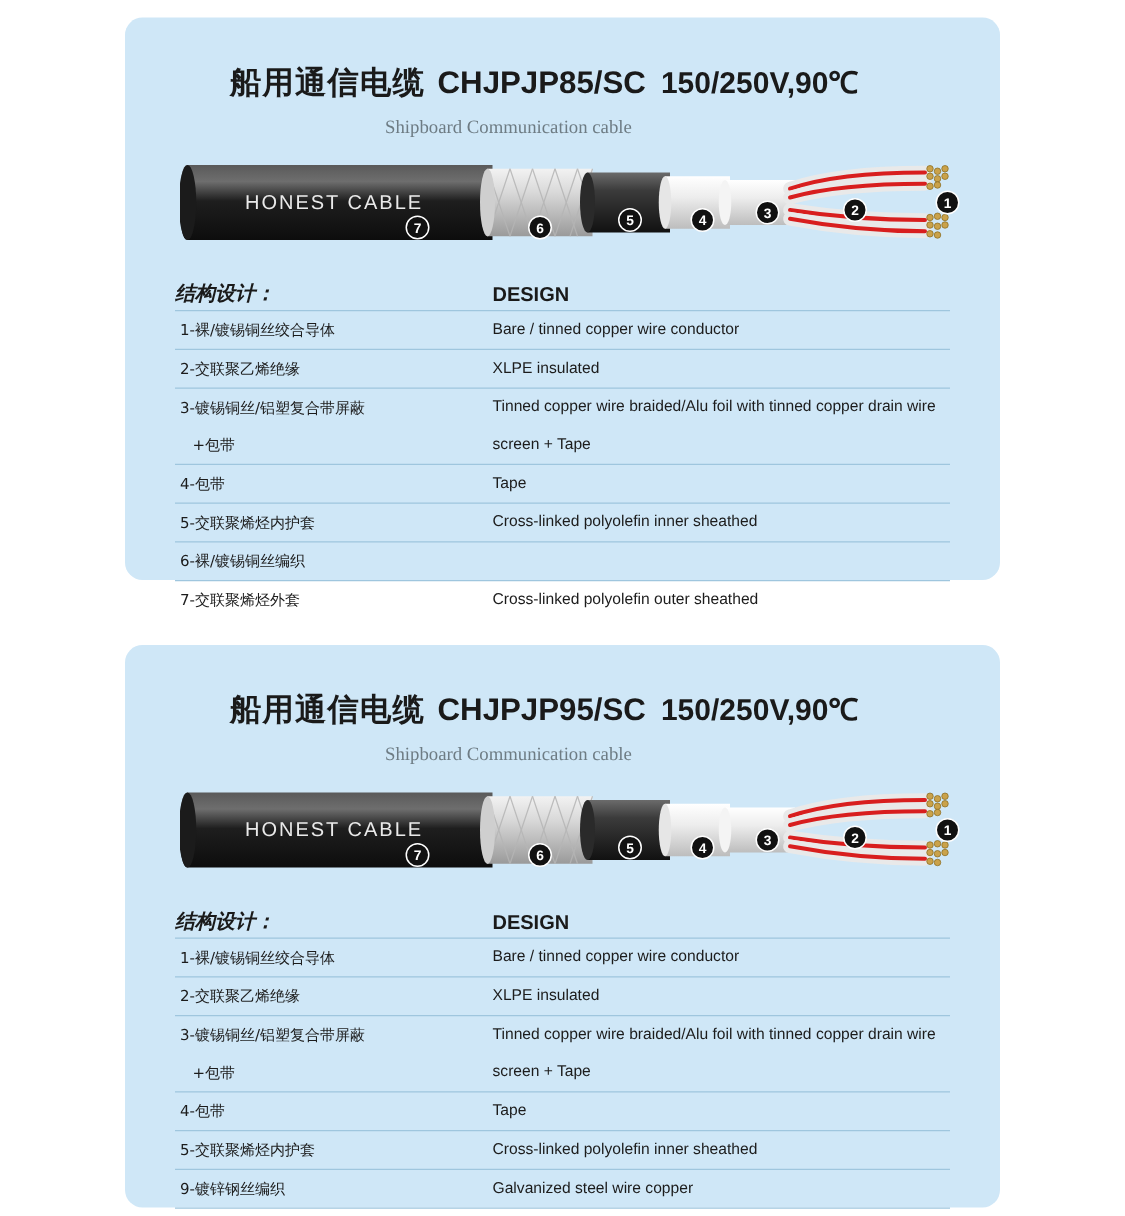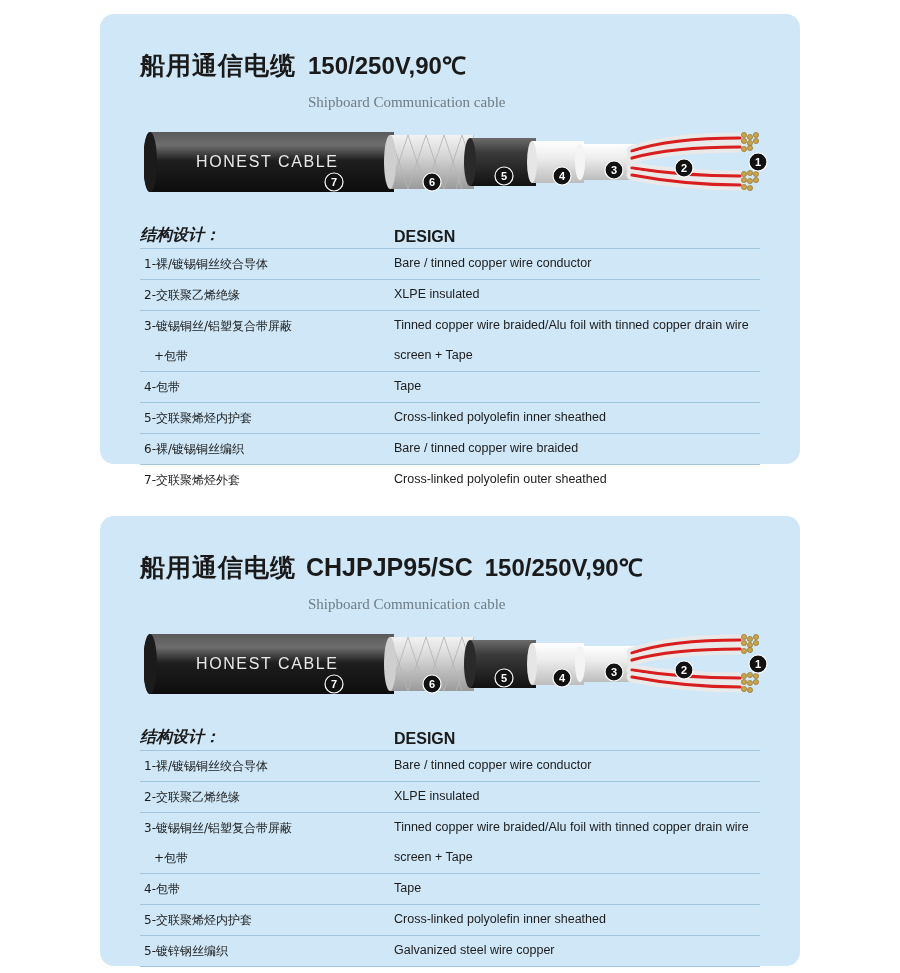--- a/index.html
+++ b/index.html
@@ -50,6 +50,7 @@
     font-size: 25px;
     color: #1a1a1a;
     letter-spacing: 1px;
+    margin-left: 44px;
   }
   .title-code {
     font-family: "Liberation Sans", sans-serif;

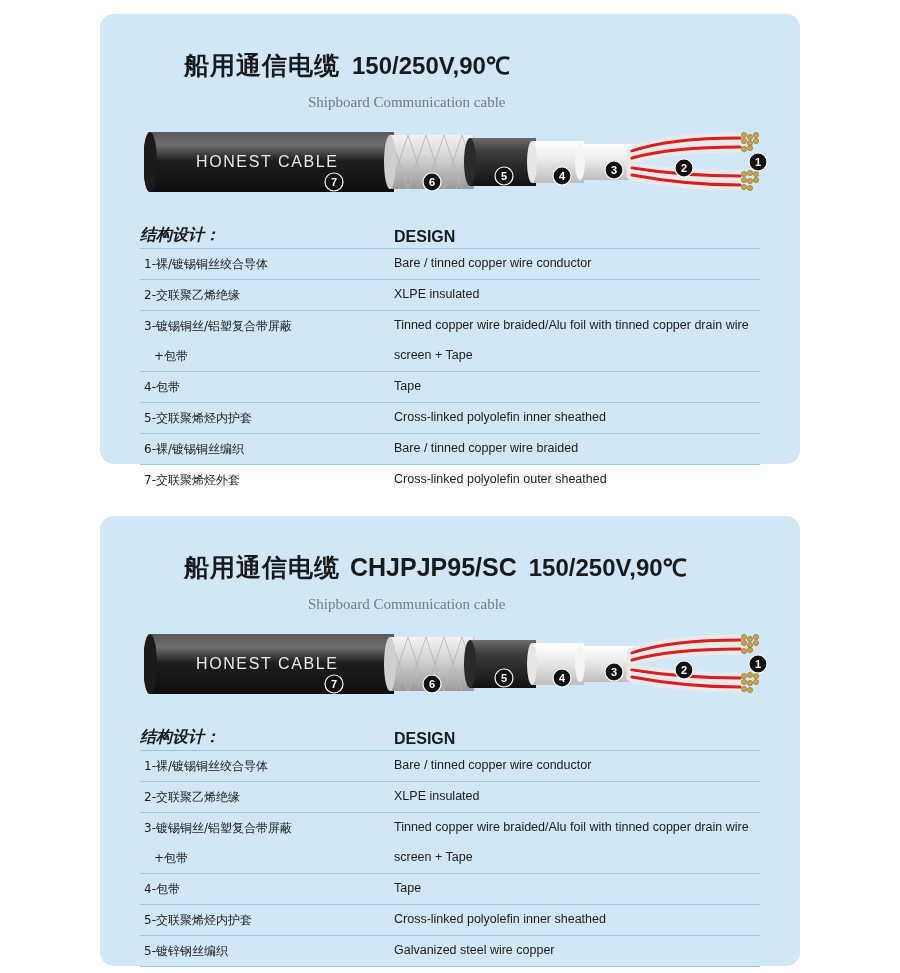--- a/index.html
+++ b/index.html
@@ -148,6 +148,7 @@
     <div class="card-inner">
       <div class="title-row">
         <span class="title-cn">船用通信电缆</span>
+        <span class="title-code">CHJPJP85/SC</span>
         <span class="title-spec">150/250V,90℃</span>
       </div>
       <div class="subtitle">Shipboard Communication cable</div>

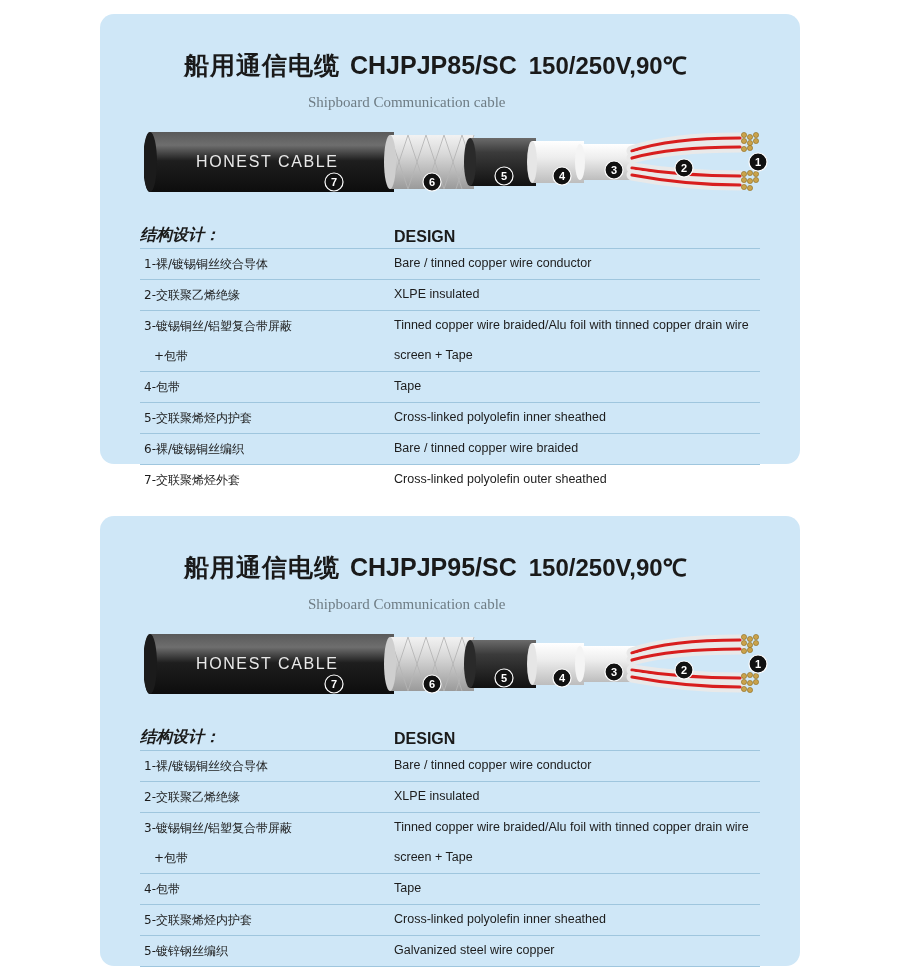--- a/index.html
+++ b/index.html
@@ -287,7 +287,6 @@
         </div>
         <div class="row">
           <div class="cell-cn">6-裸/镀锡铜丝编织</div>
-          <div class="cell-en">Bare / tinned copper wire braided</div>
         </div>
         <div class="row nb">
           <div class="cell-cn">7-交联聚烯烃外套</div>

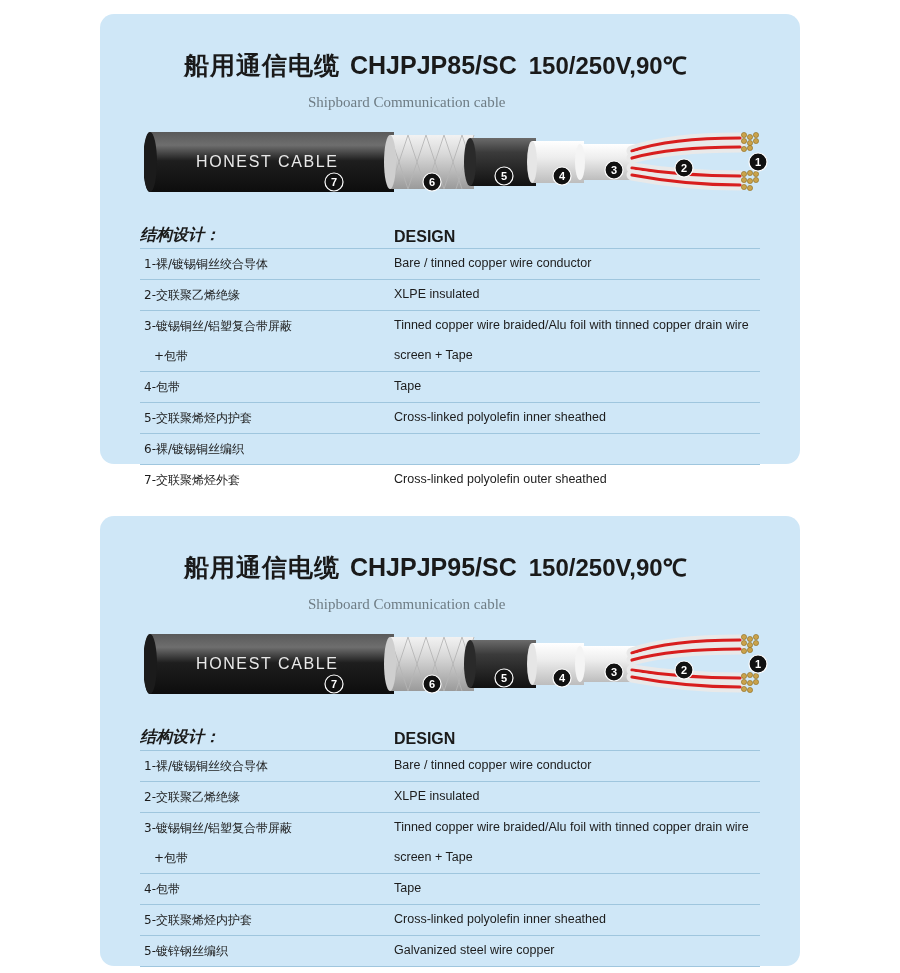--- a/index.html
+++ b/index.html
@@ -437,7 +437,7 @@
           <div class="cell-en">Cross-linked  polyolefin inner sheathed</div>
         </div>
         <div class="row">
-          <div class="cell-cn">5-镀锌钢丝编织</div>
+          <div class="cell-cn">9-镀锌钢丝编织</div>
           <div class="cell-en">Galvanized  steel  wire  copper</div>
         </div>
         <div class="row nb">

